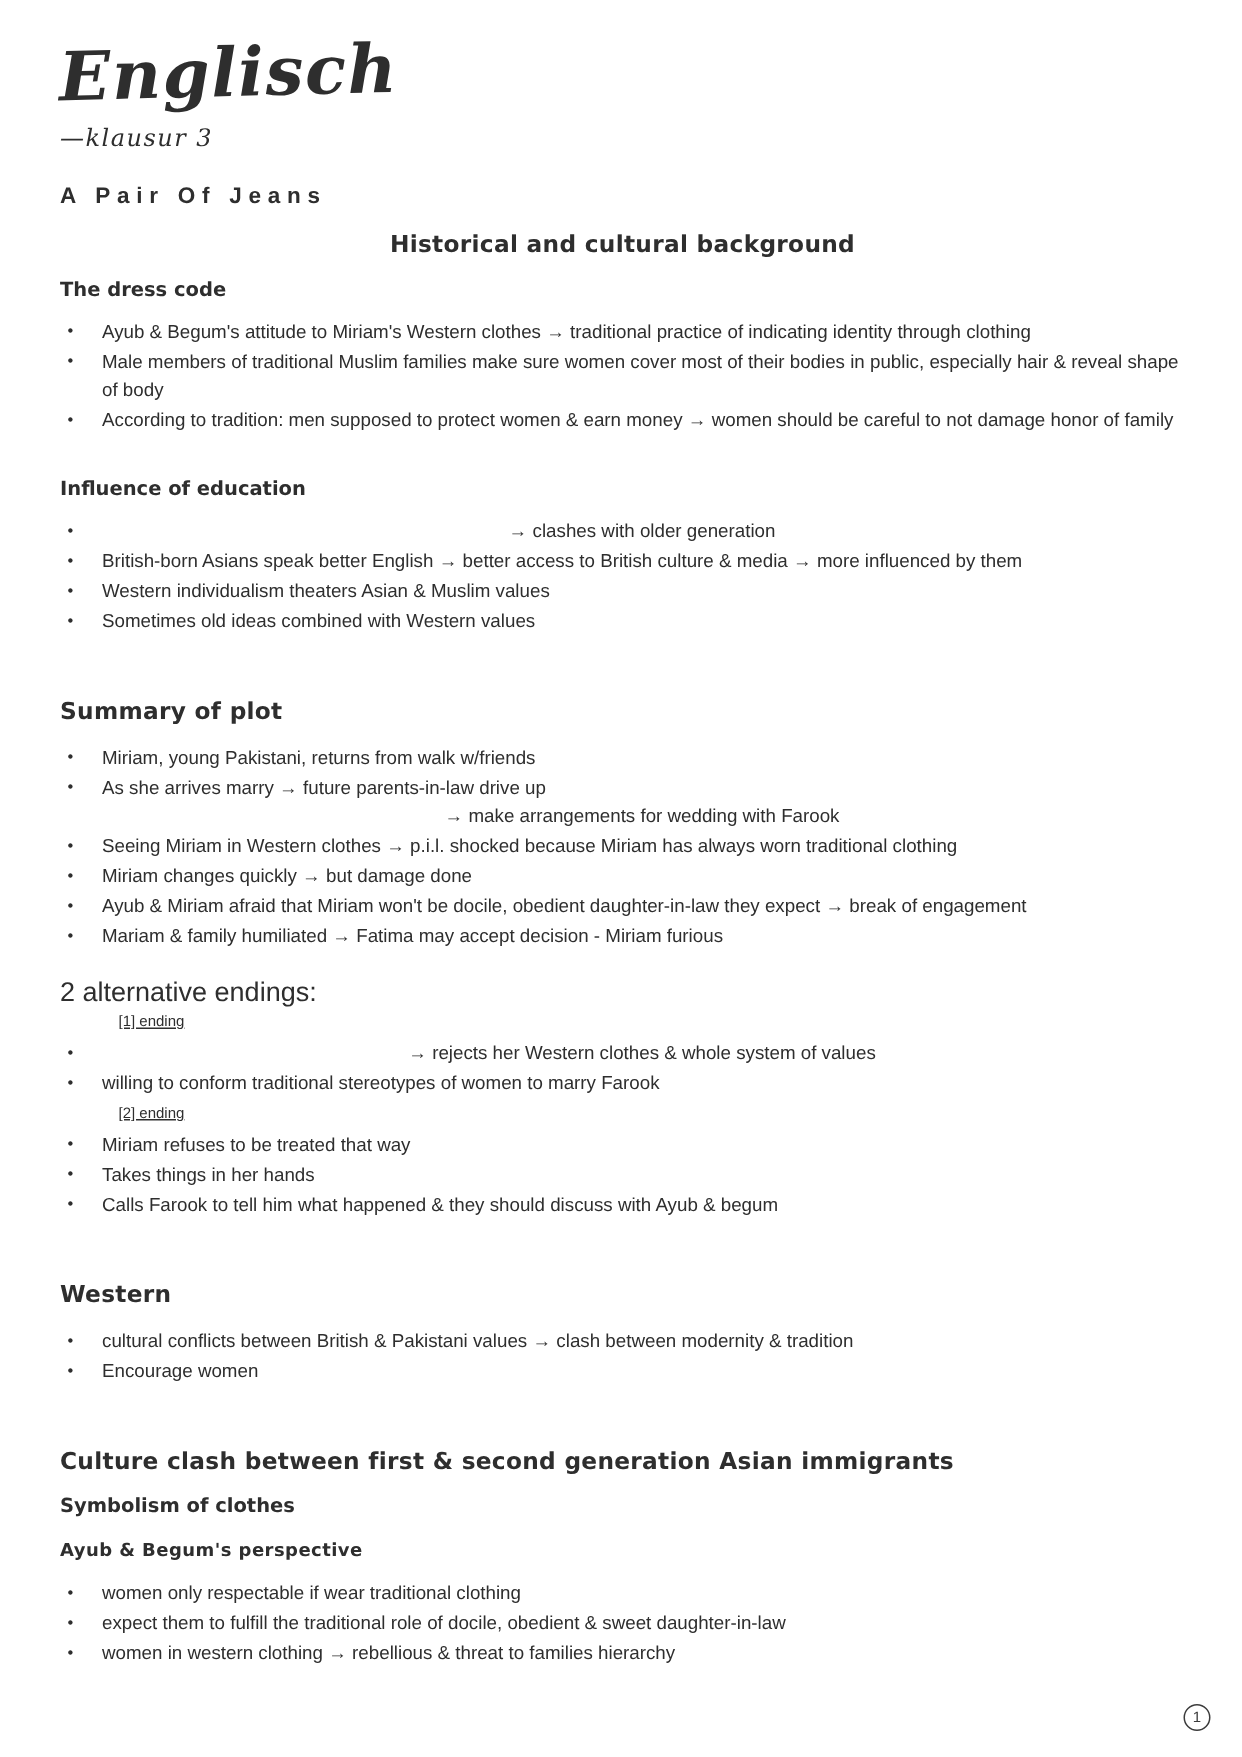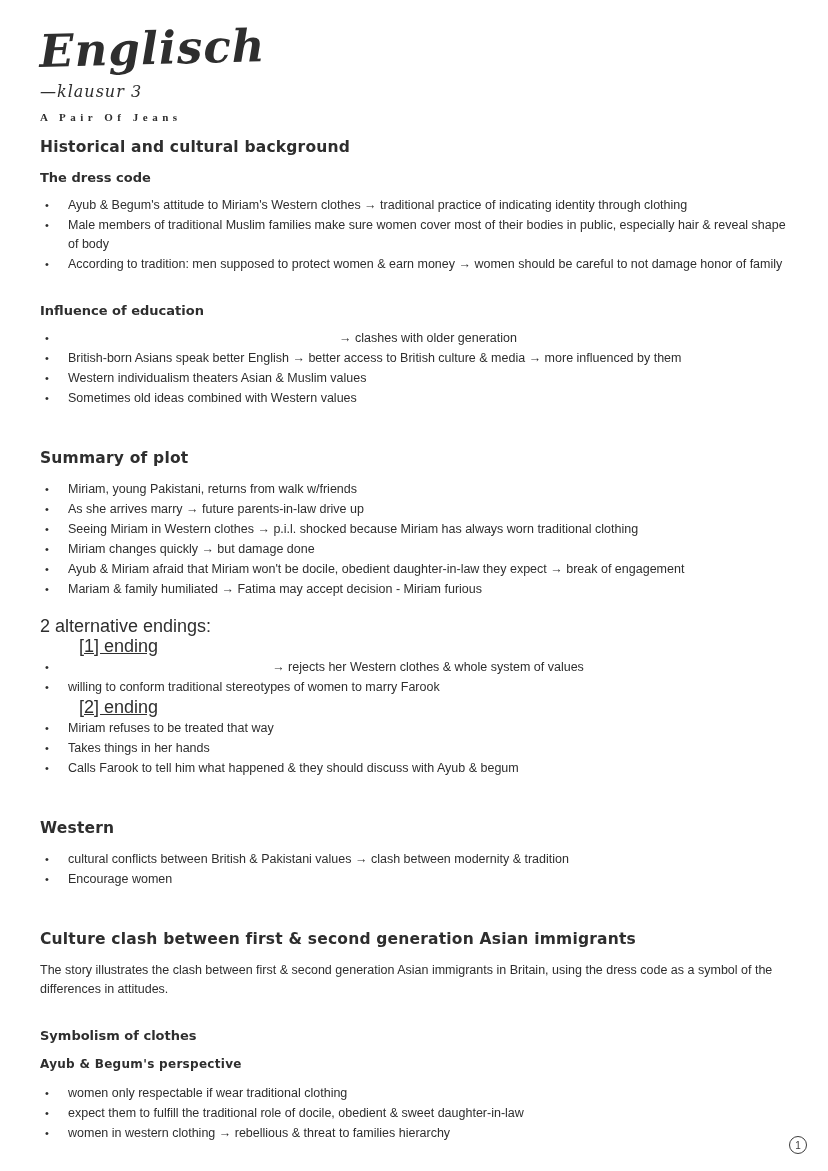--- a/index.html
+++ b/index.html
@@ -34,11 +34,11 @@
     letter-spacing: 1px;
   }
   .subject {
-    font-family: Liberation Serif, serif;
-    font-weight: 700;
-    font-size: 11px;
+    font-family: Liberation Sans, sans-serif;
+    font-weight: 700;
+    font-size: 15px;
     letter-spacing: 4.5px;
-    margin-top: 9px;
+    margin-top: 20px;
   }
 
   

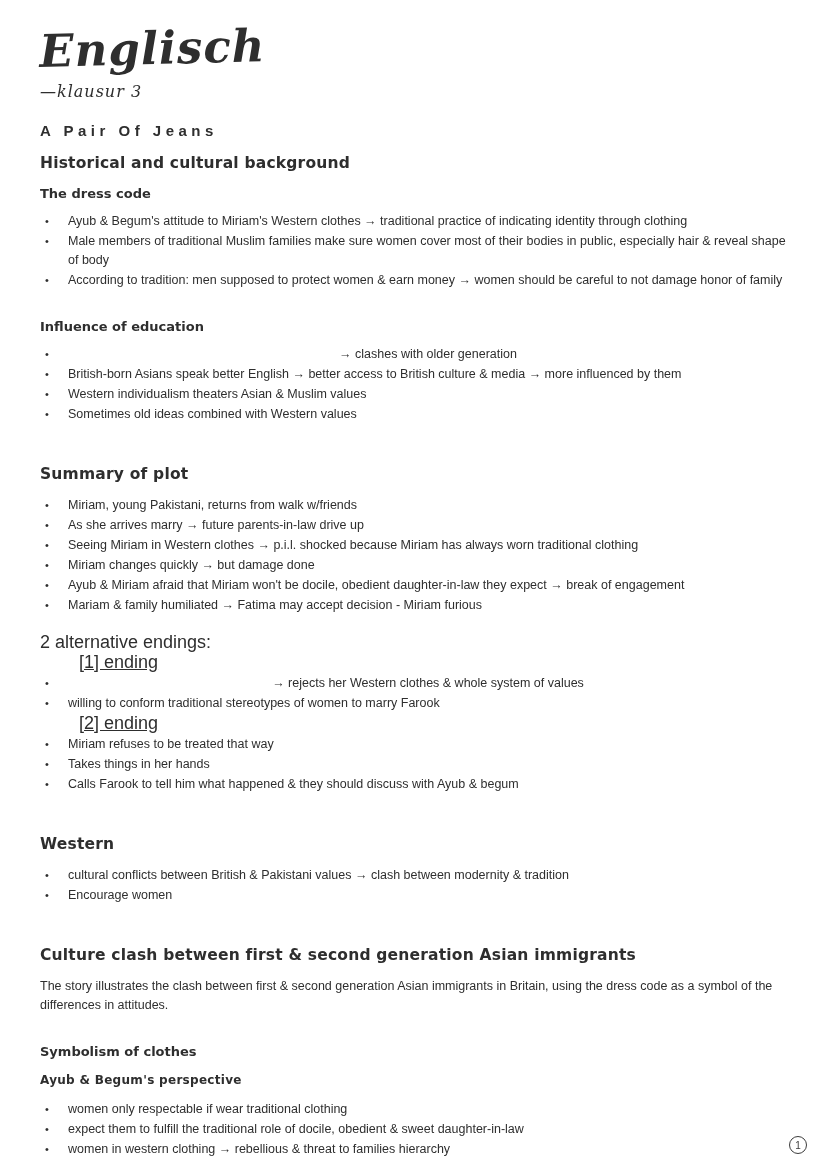--- a/index.html
+++ b/index.html
@@ -51,7 +51,7 @@
     letter-spacing: 0.2px;
     margin: 40px 0 12px 0;
   }
-  .content > .h1:first-child { margin-top: 14px; }
+  .content > .h1:first-child { margin-top: 14px; text-align: center; }
   .h2 {
     font-family: "DejaVu Sans", sans-serif;
     font-weight: 700;

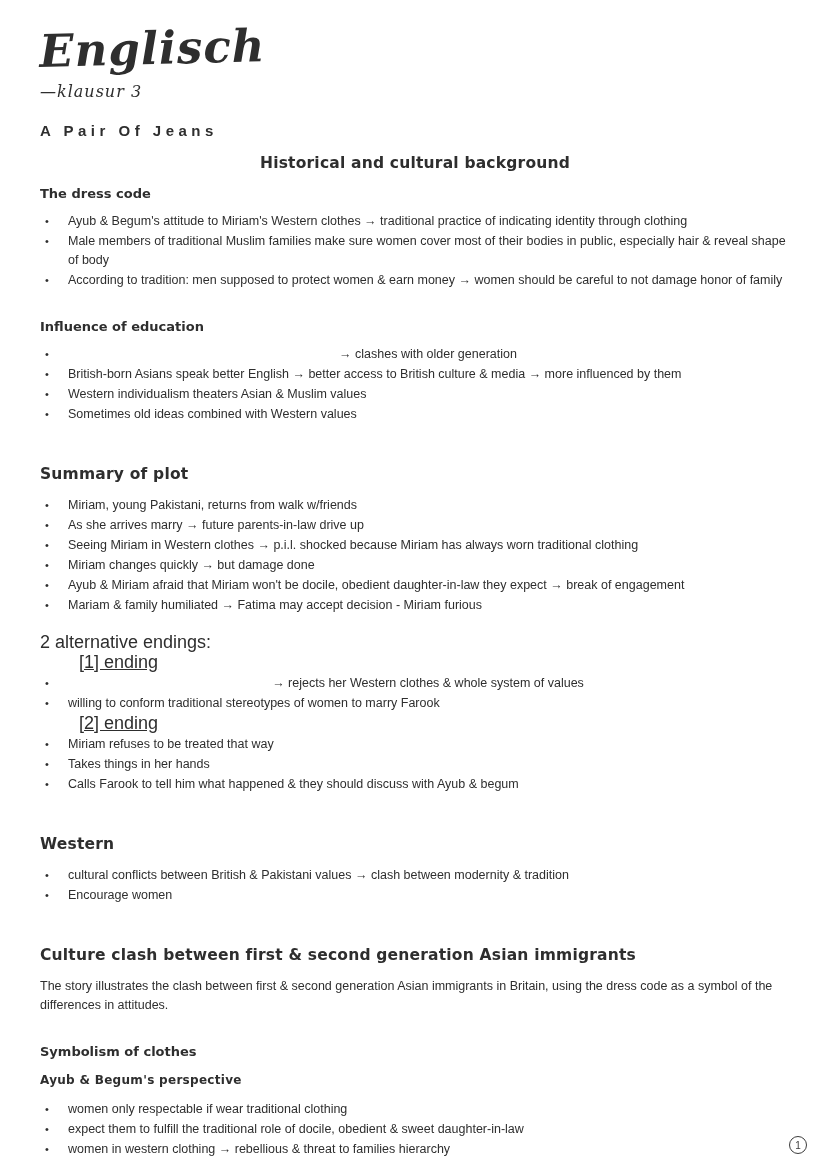--- a/index.html
+++ b/index.html
@@ -187,6 +187,7 @@
         <span class="dot">•</span>
         <div class="bcol">
           <div>As she arrives marry → future parents-in-law drive up</div>
+          <div class="cont">→ make arrangements for wedding with Farook</div>
         </div>
       </div>
       <div class="bullet">

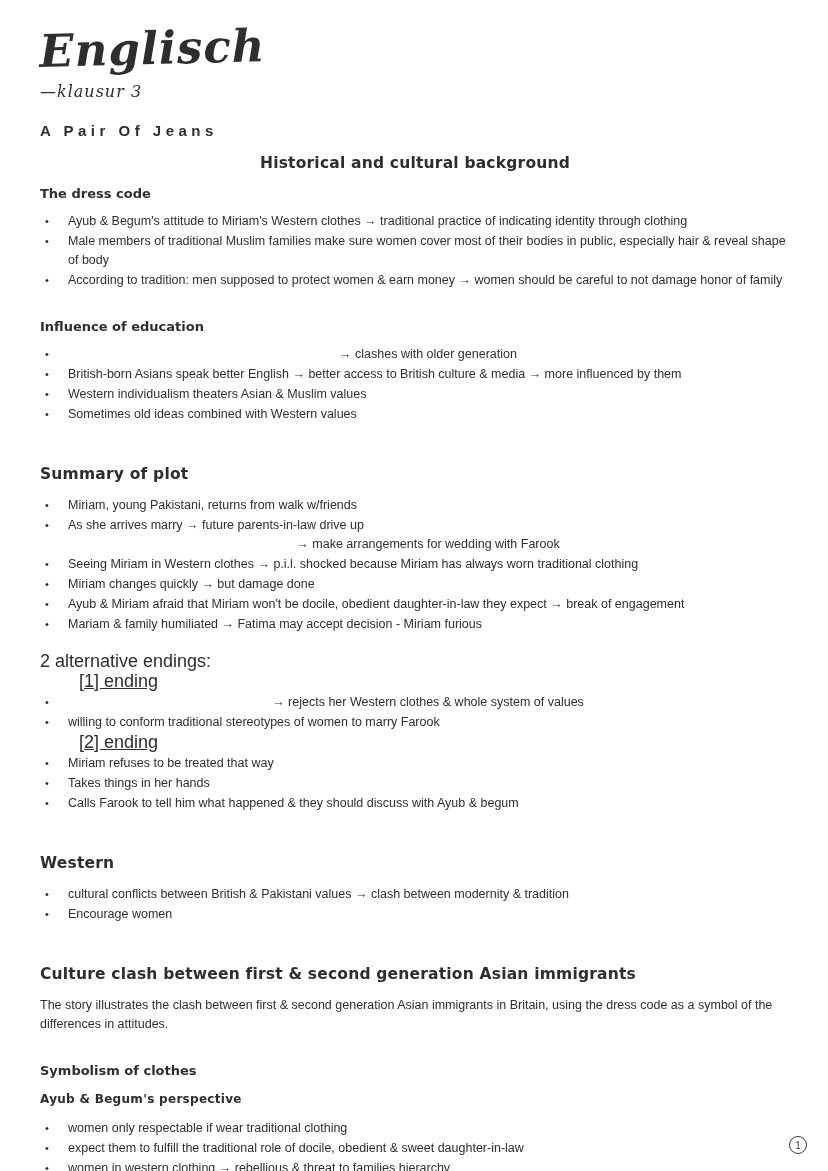--- a/index.html
+++ b/index.html
@@ -90,7 +90,7 @@
     margin-top: 18px;
   }
   .underline {
-    font-size: 18px;
+    font-size: 10px;
     line-height: 19px;
     text-decoration: underline;
     margin: 1px 0 2px 0;

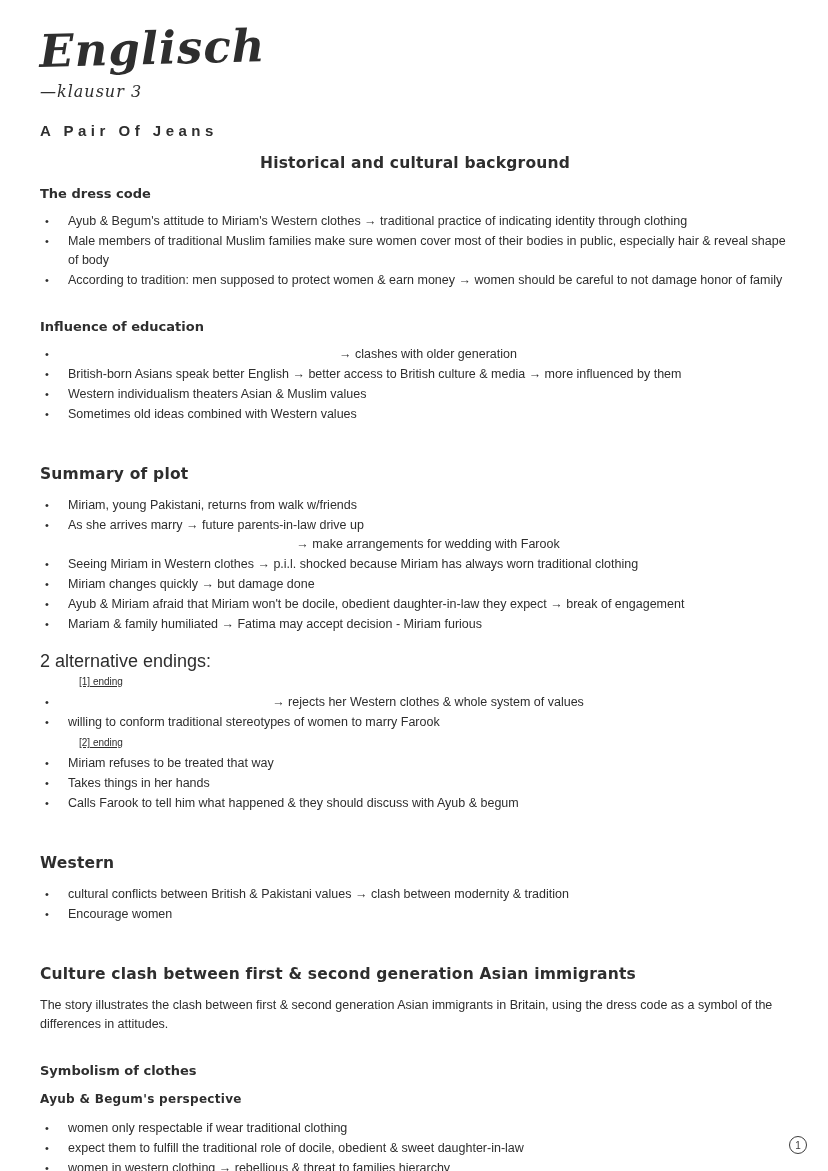--- a/index.html
+++ b/index.html
@@ -261,7 +261,6 @@
         </div>
       </div>
       <div class="h1">Culture clash between first &amp; second generation Asian immigrants</div>
-      <div class="para">The story illustrates the clash between first &amp; second generation Asian immigrants in Britain, using the dress code as a symbol of the differences in attitudes.</div>
       <div class="h2">Symbolism of clothes</div>
       <div class="h3">Ayub &amp; Begum's perspective</div>
       <div class="bullet">

